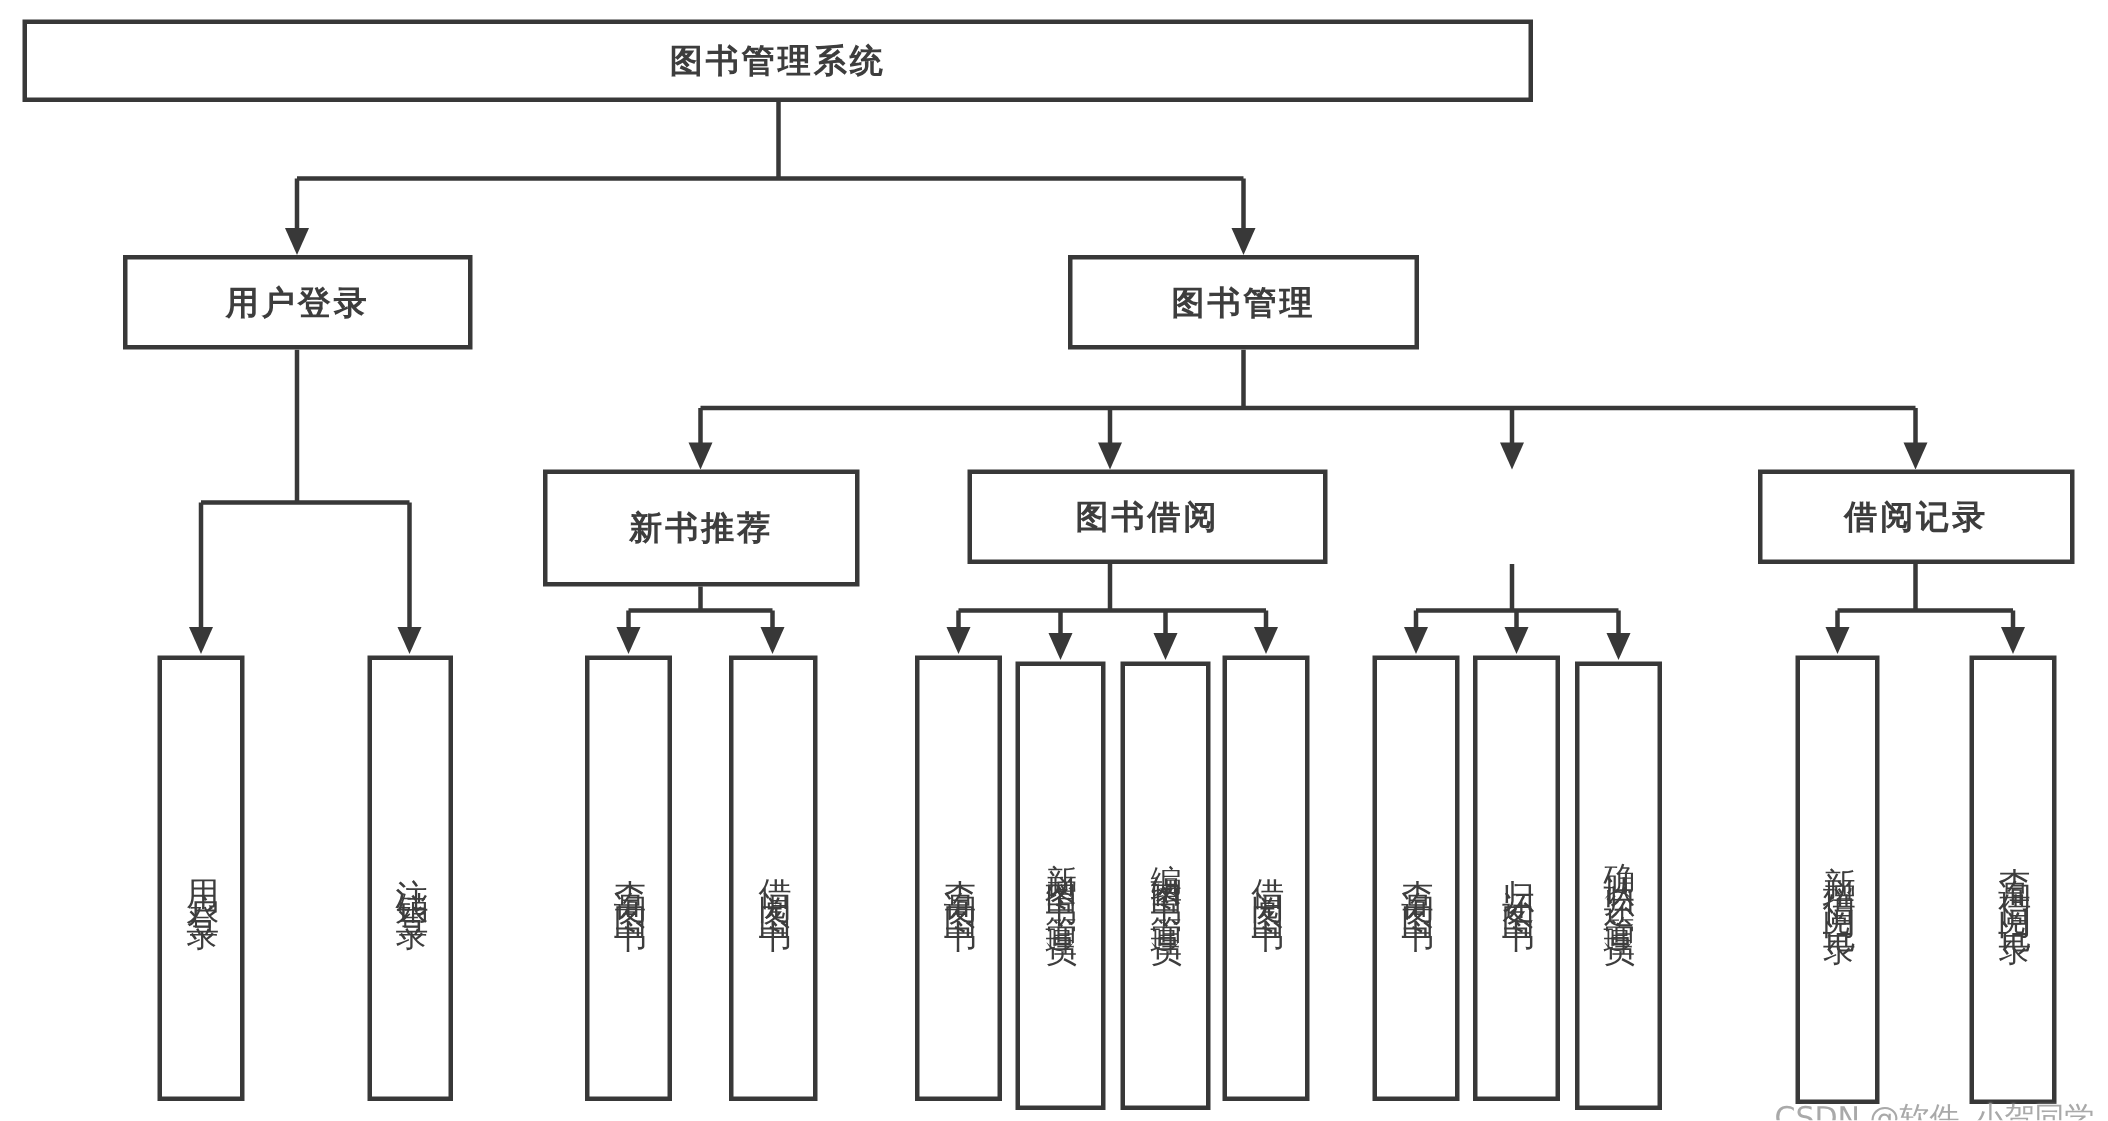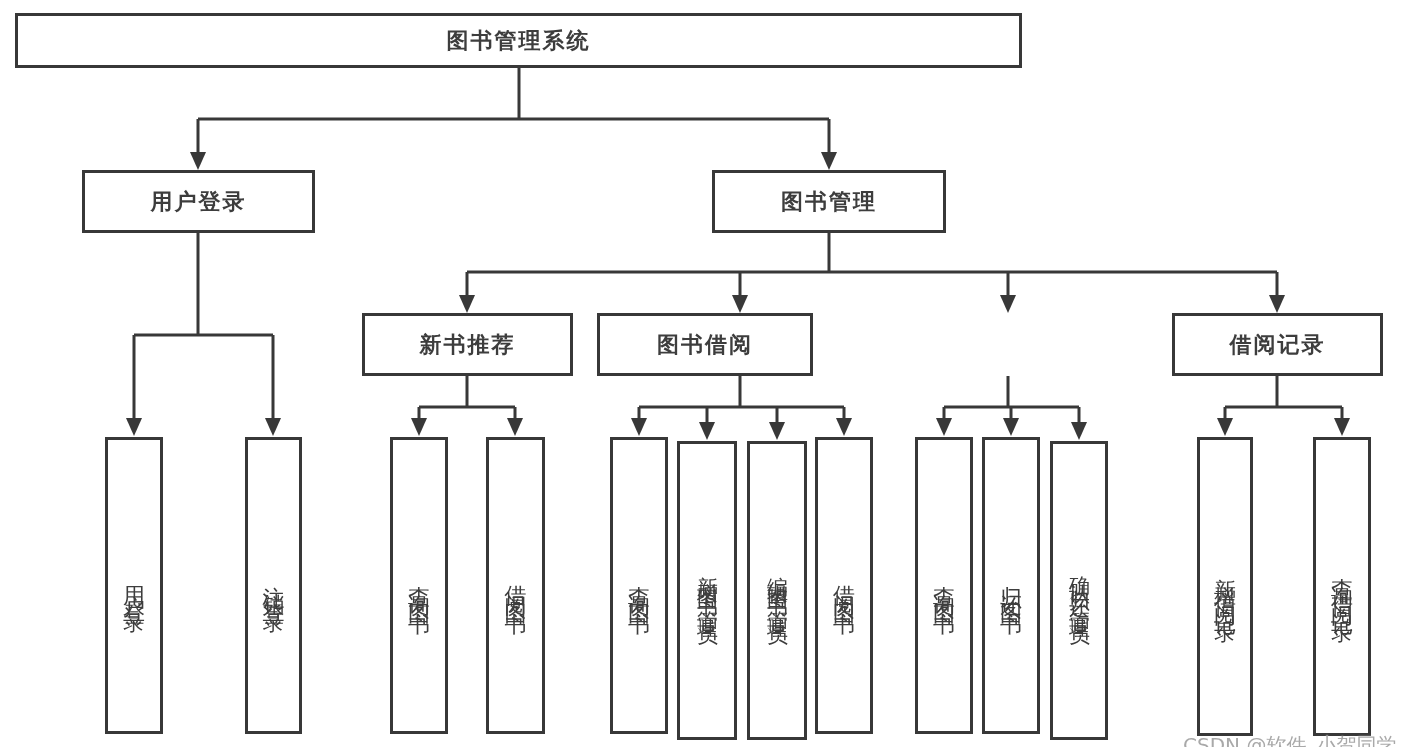--- a/index.html
+++ b/index.html
@@ -93,7 +93,7 @@
     <span>图书管理</span>
   </div>
 
-  <div class="node hnode" style="left:362px;top:313px;width:211px;height:63px;">
+  <div class="node hnode" style="left:362px;top:313px;width:211px;height:78px;">
     <span>新书推荐</span>
   </div>
   <div class="node hnode" style="left:597px;top:313px;width:216px;height:63px;">

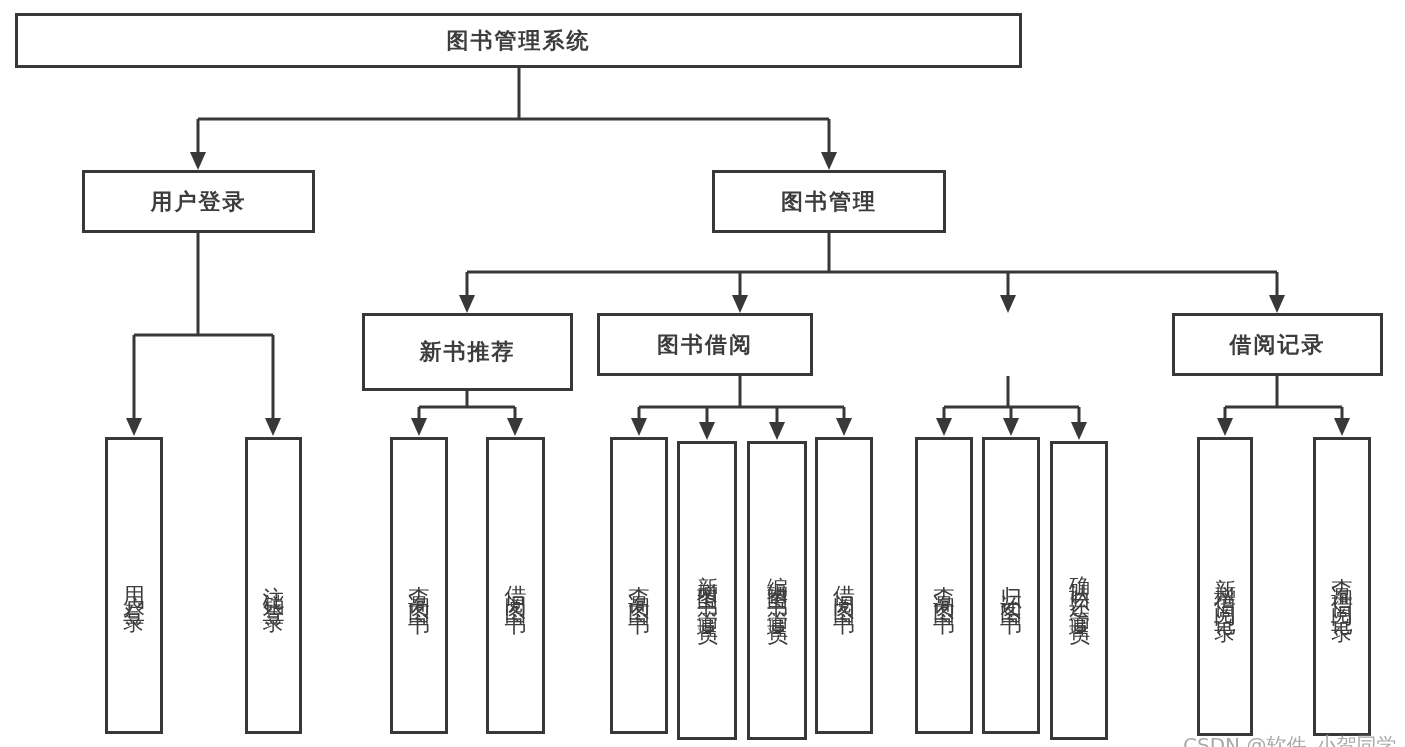--- a/index.html
+++ b/index.html
@@ -96,7 +96,7 @@
   <div class="node hnode" style="left:362px;top:313px;width:211px;height:78px;">
     <span>新书推荐</span>
   </div>
-  <div class="node hnode" style="left:597px;top:313px;width:216px;height:63px;">
+  <div class="node hnode" style="left:645px;top:313px;width:240px;height:63px;">
     <span>图书借阅</span>
   </div>
   <div class="node hnode" style="left:1172px;top:313px;width:211px;height:63px;">

